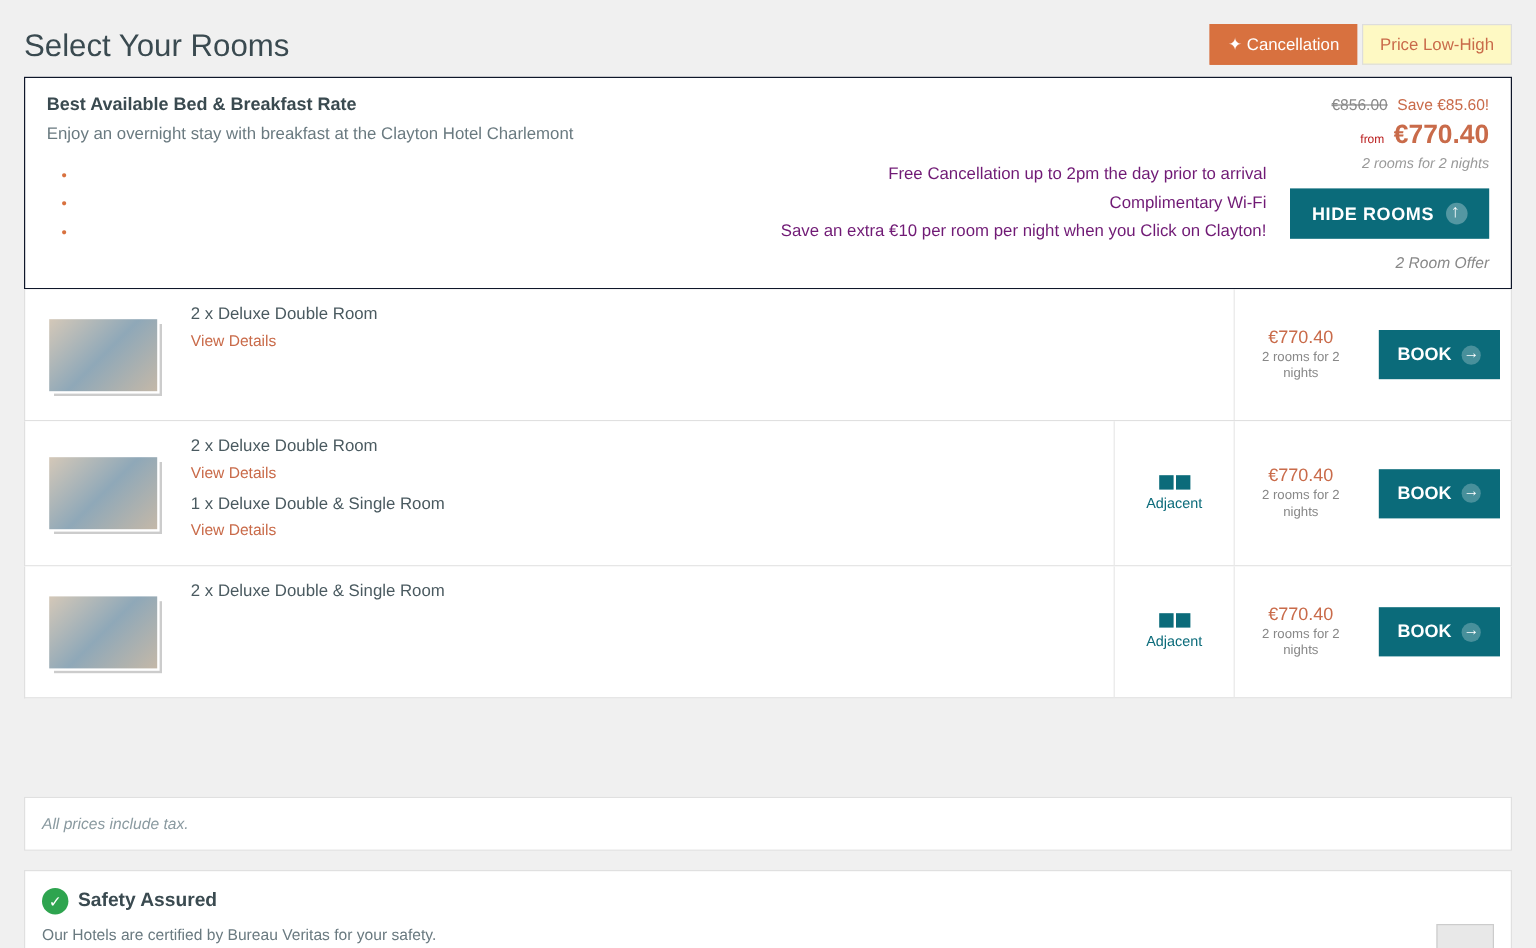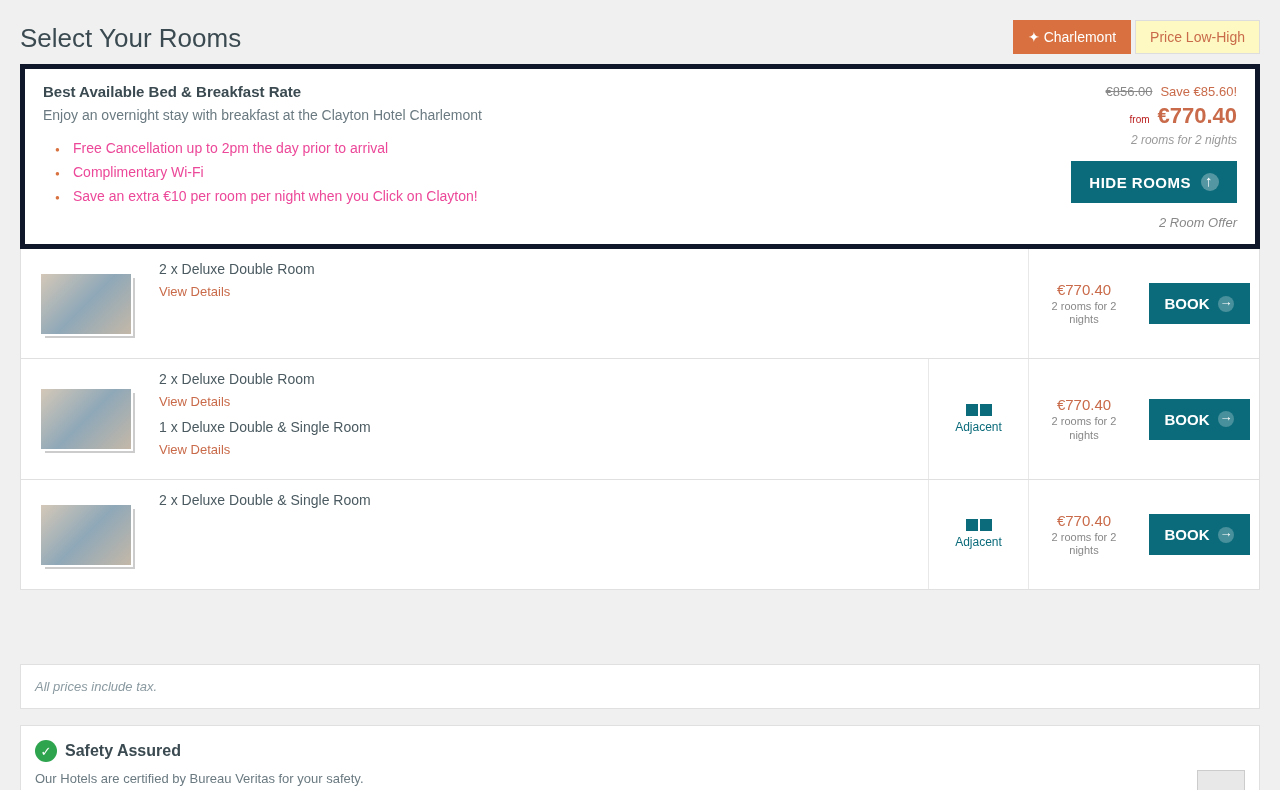--- a/index.html
+++ b/index.html
@@ -72,7 +72,7 @@
       <h1 class="page-title">Select Your Rooms</h1>
       <div class="sort-tabs">
         <div class="tab active">
-          <span class="star">✦</span><span>Charlemont</span>
+          <span class="star">✦</span><span>Cancellation</span>
         </div>
         <div class="tab">Price Low-High</div>
       </div>

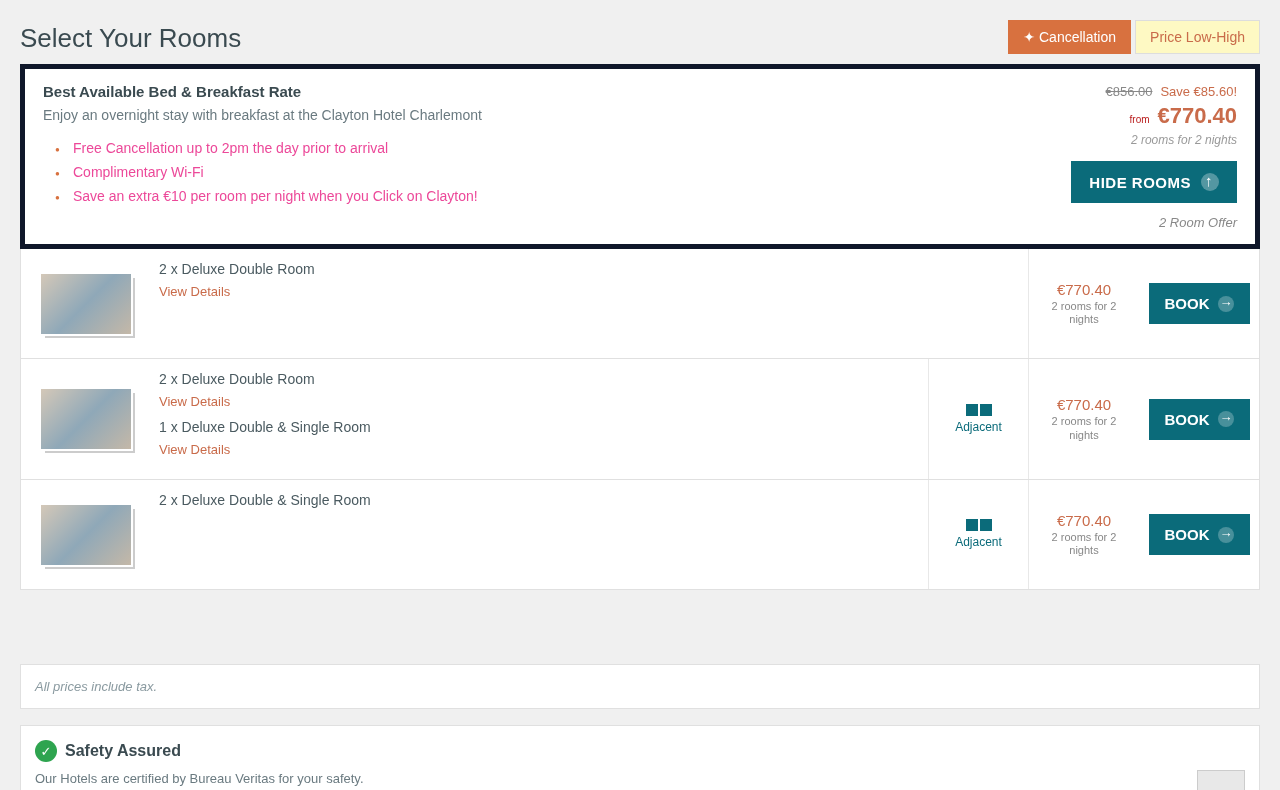--- a/index.html
+++ b/index.html
@@ -15,7 +15,7 @@
 .tab.active { background: #d8713f; color: #fff; border-color: #d8713f; }
 .tab .star { margin-right: 4px; }
 
-.rate-card { background: #fff; border: 5px solid #0f172a; padding: 14px 18px; }
+.rate-card { background: #fff; border: 1px solid #0f172a; padding: 14px 18px; }
 .rate-head { display: flex; justify-content: space-between; gap: 20px; }
 .rate-left { flex: 1; }
 .rate-title { font-weight: 700; color: #3a4a50; margin-bottom: 6px; font-size: 15px; }

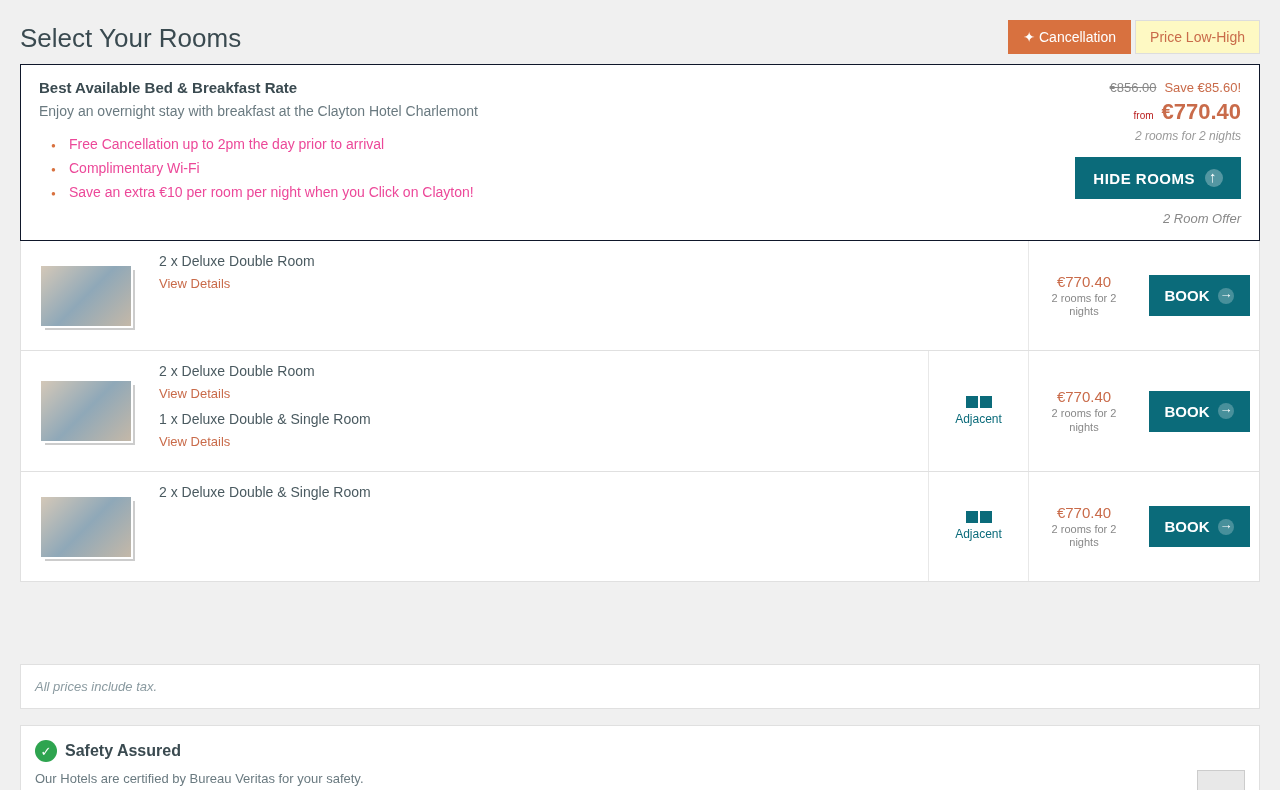--- a/index.html
+++ b/index.html
@@ -21,7 +21,7 @@
 .rate-title { font-weight: 700; color: #3a4a50; margin-bottom: 6px; font-size: 15px; }
 .rate-desc { color: #6a7a80; margin-bottom: 10px; line-height: 1.4; }
 .bullets { list-style: none; padding-left: 30px; }
-.bullets li { position: relative; padding: 4px 0; color: #ec4899; }
+.bullets li { position: relative; padding: 4px 0; color: #701a75; text-align: right; }
 .bullets li::before { content: "●"; position: absolute; left: -18px; color: #d8713f; font-size: 8px; top: 9px; }
 .rate-right { text-align: right; display: flex; flex-direction: column; align-items: flex-end; gap: 4px; justify-content: flex-end; }
 .orig-price { text-decoration: line-through; color: #888; font-size: 13px; display: inline; }

